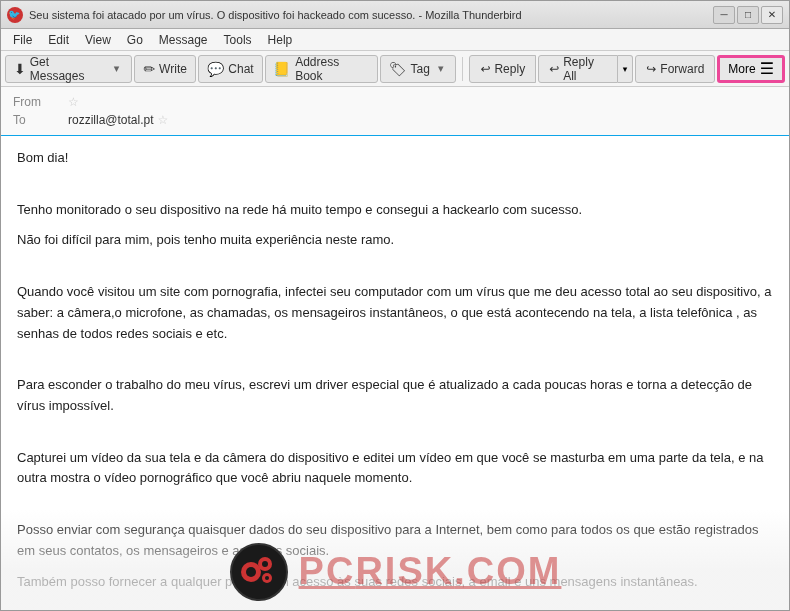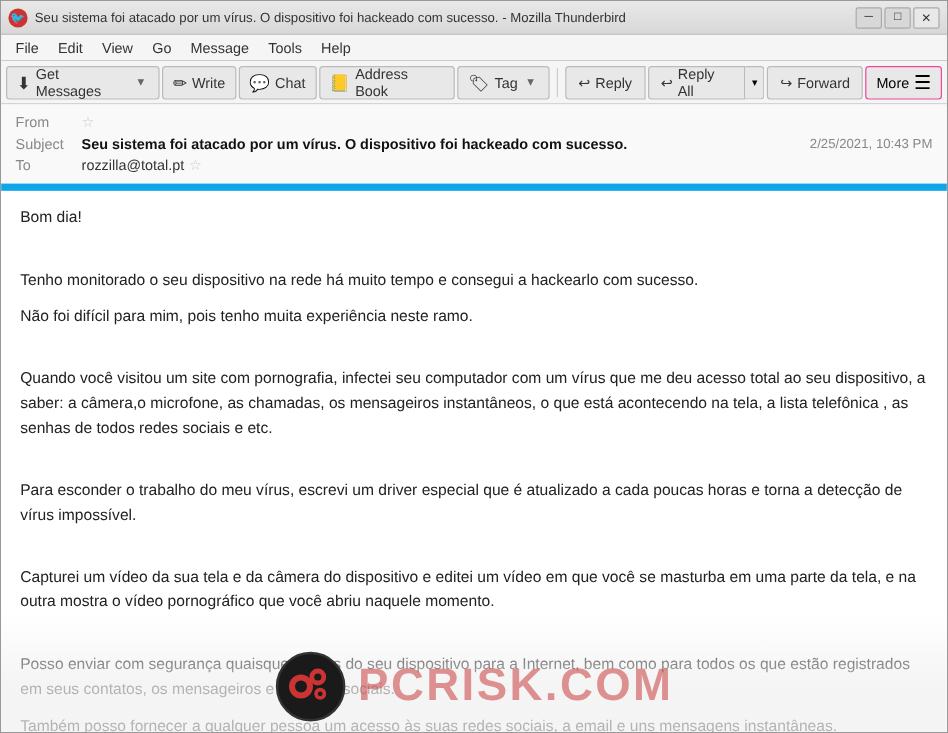--- a/index.html
+++ b/index.html
@@ -186,7 +186,7 @@
       height: 28px;
       padding: 0 8px;
       background: #e8e8e8;
-      border: 1px solid #ec4899;
+      border: 3px solid #ec4899;
       border-radius: 3px;
       display: flex;
       align-items: center;

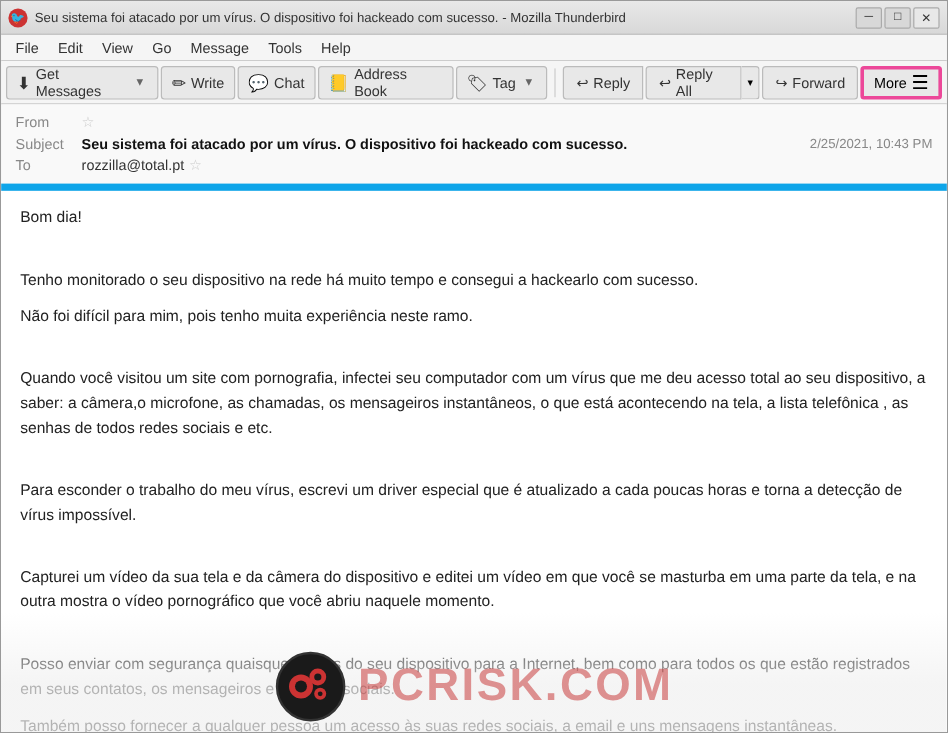--- a/index.html
+++ b/index.html
@@ -197,7 +197,7 @@
     
     .email-header {
       background: #f9f9f9;
-      border-bottom: 6px solid #0ea5e9;
+      border-bottom: 1px solid #0ea5e9;
       padding: 6px 12px;
       flex-shrink: 0;
     }

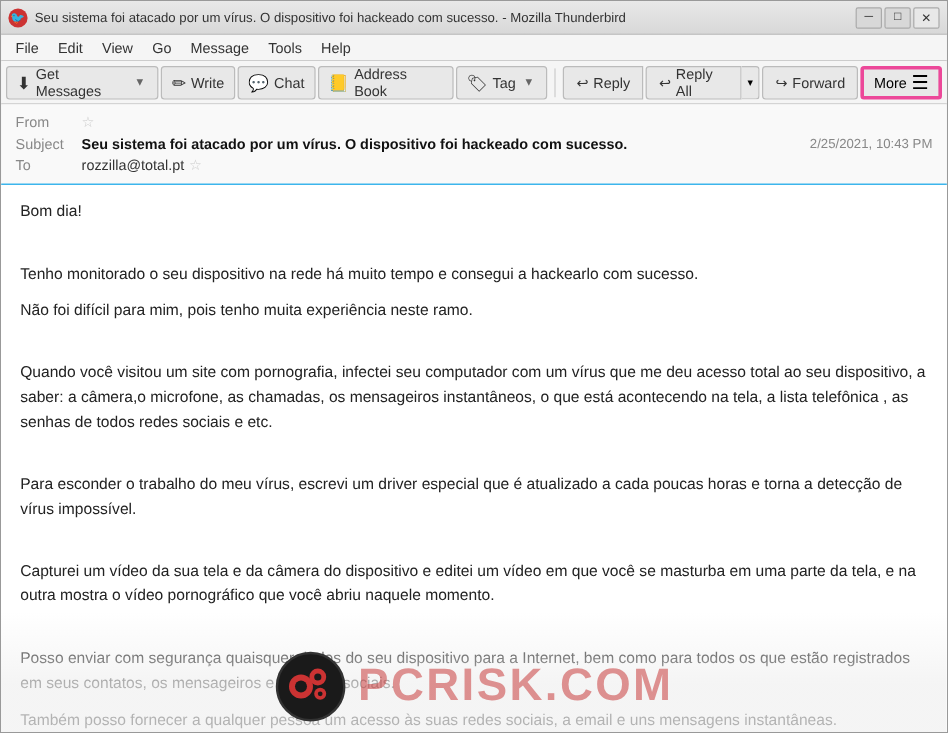--- a/index.html
+++ b/index.html
@@ -382,11 +382,6 @@
       </span>
     </div>
     <div class="header-row">
-      <span class="header-label">Subject</span>
-      <span class="header-value subject-row">Seu sistema foi atacado por um vírus. O dispositivo foi hackeado com sucesso.</span>
-      <span class="header-date">2/25/2021, 10:43 PM</span>
-    </div>
-    <div class="header-row">
       <span class="header-label">To</span>
       <span class="header-value">
         <span>rozzilla@total.pt</span>

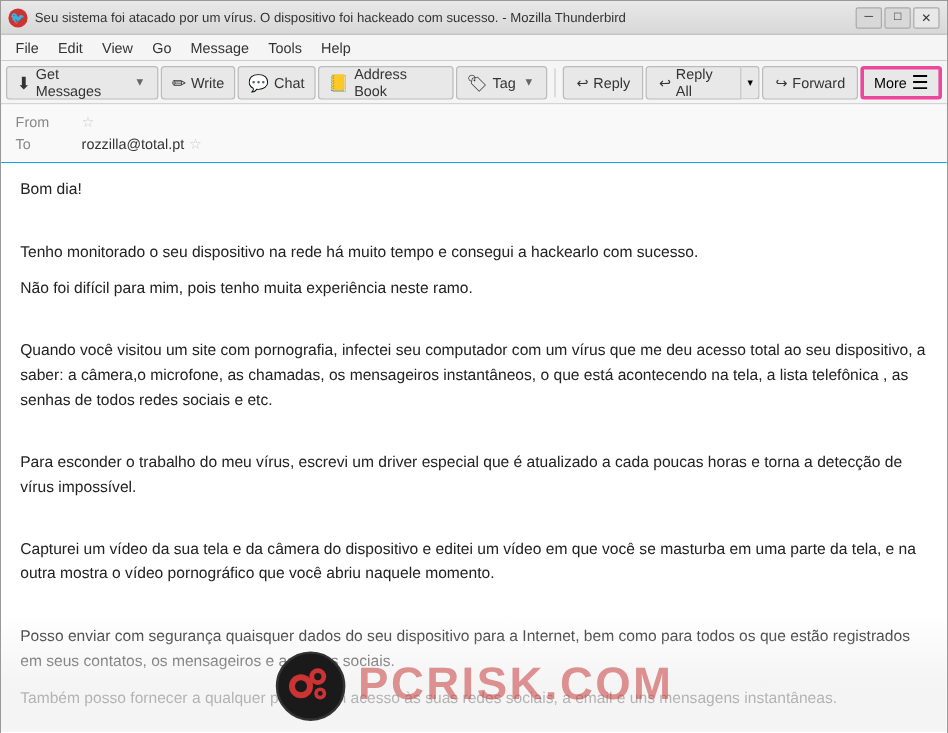--- a/index.html
+++ b/index.html
@@ -291,6 +291,7 @@
 
     .watermark-text span {
       color: rgba(200, 60, 60, 0.55);
+      text-decoration: underline;
     }
 
     .hamburger-icon {

